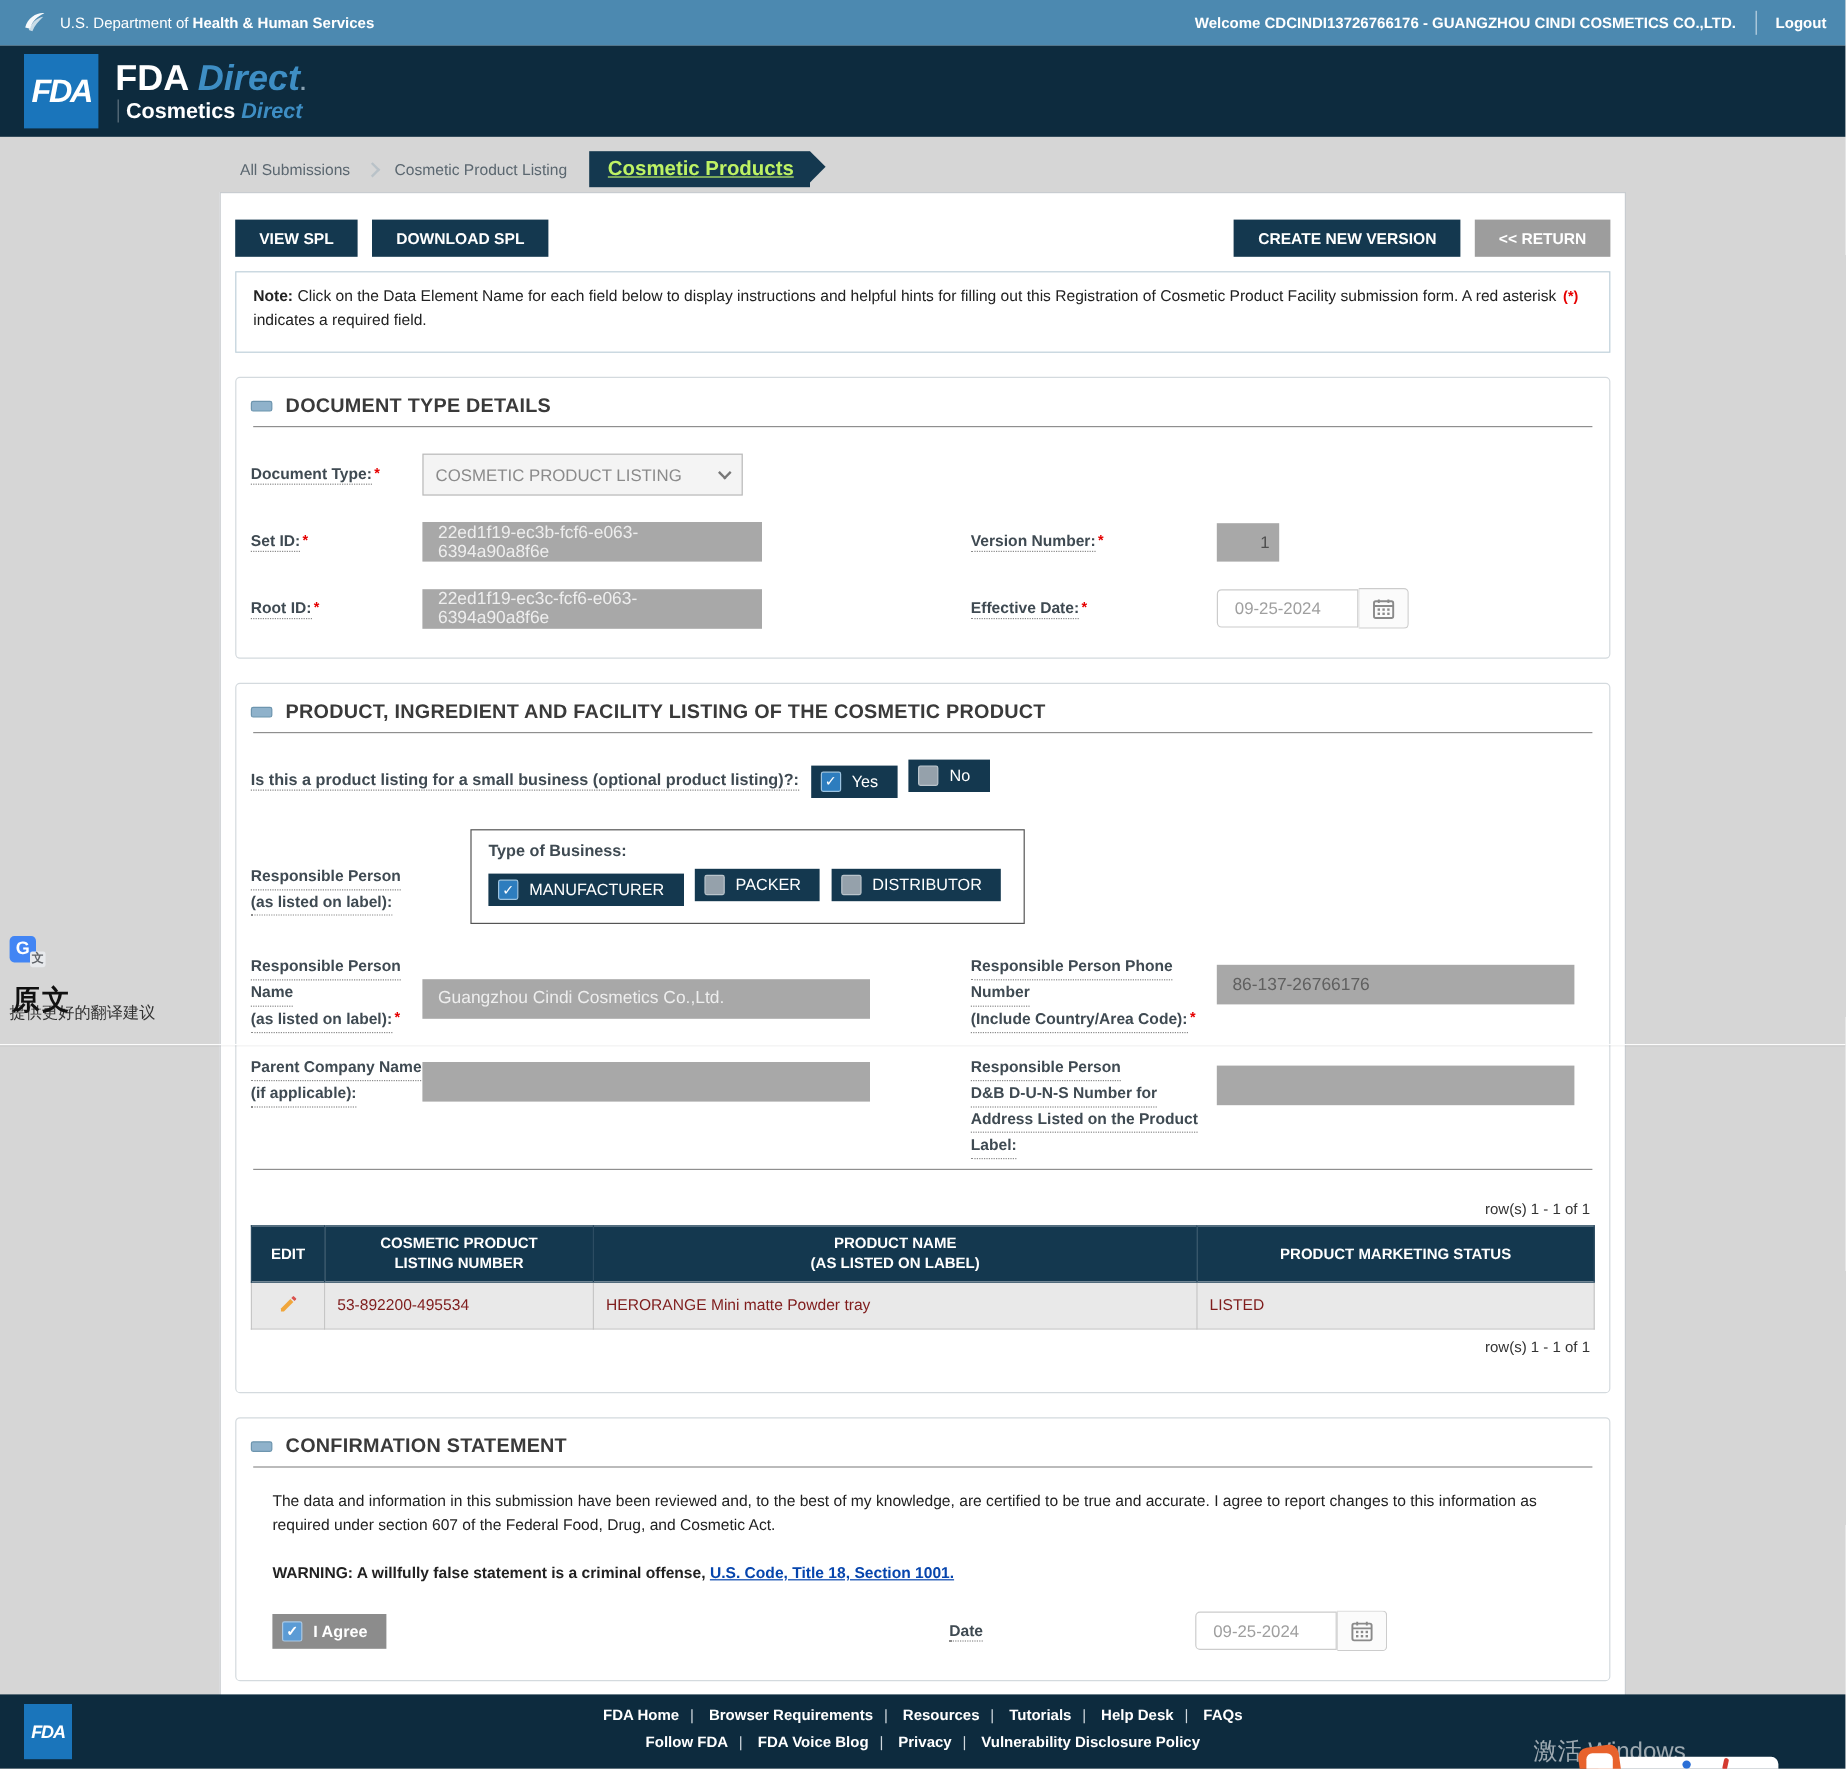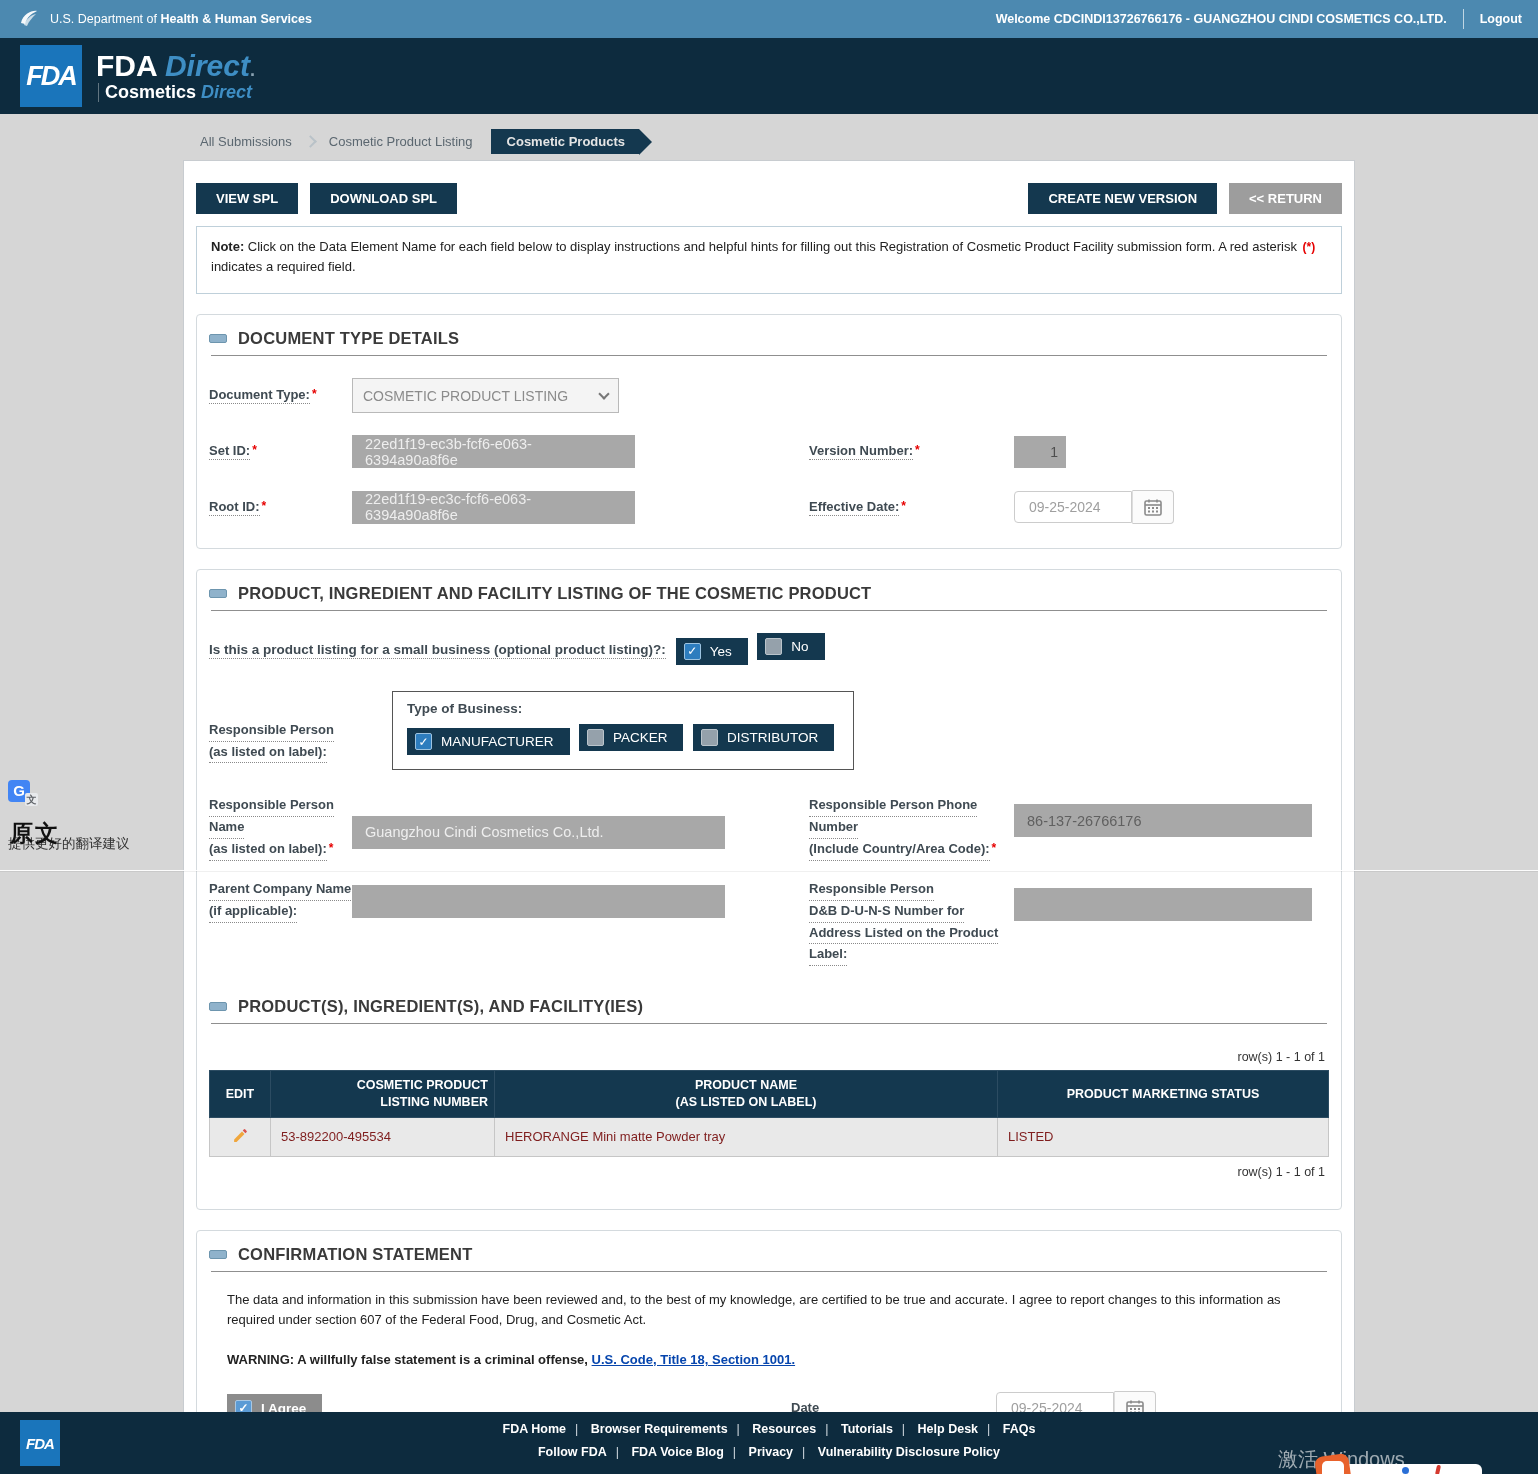--- a/index.html
+++ b/index.html
@@ -37,8 +37,8 @@
   .crumb { padding:0 10px; cursor:pointer; }
   .crumb-sep { width:9px; height:9px; border-top:2px solid #b9c2c8; border-right:2px solid #b9c2c8;
                transform:rotate(45deg); margin:0 4px; }
-  .crumb-active { position:relative; background:#14384f; color:#e5e5e5; font-weight:bold;
-                  padding:5px 14px 5px 16px; margin-left:8px; font-size:13px; }
+  .crumb-active { position:relative; background:#14384f; color:#bef264; font-weight:bold;
+                  padding:5px 14px 5px 16px; margin-left:8px; font-size:17px;text-decoration:underline; }
   .crumb-active:after { content:""; position:absolute; right:-13px; top:0;
                   border-top:13px solid transparent; border-bottom:13px solid transparent;
                   border-left:13px solid #14384f; }

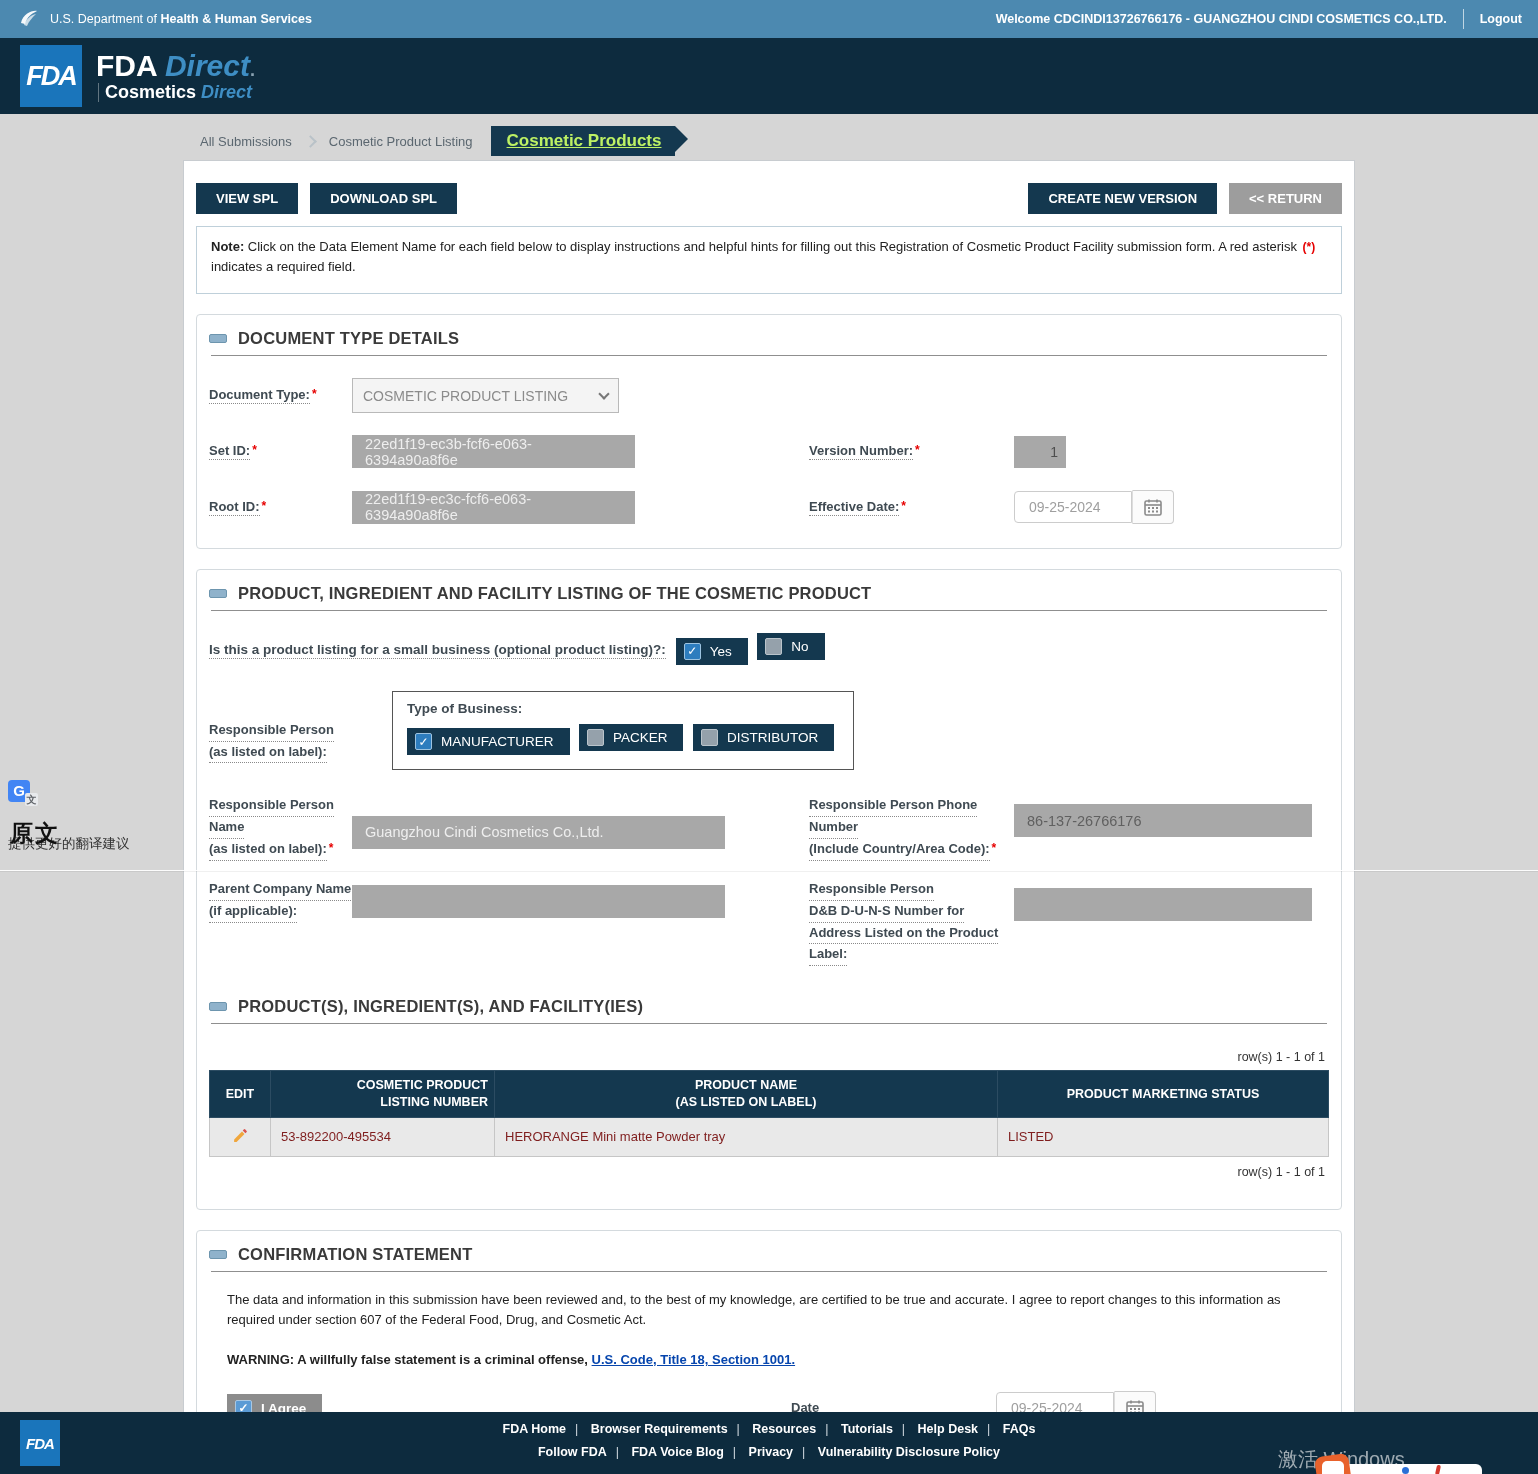--- a/index.html
+++ b/index.html
@@ -343,10 +343,6 @@
       </div>
     </div>
 
-    <div class="sec-title-row" style="margin-top:30px">
-      <span class="minus-icon"></span>
-      <span class="sec-title">PRODUCT(S), INGREDIENT(S), AND FACILITY(IES)</span>
-    </div>
     <hr class="sec-rule">
 
     <div class="rows-info" style="margin-top:26px">row(s) 1 - 1 of 1</div>

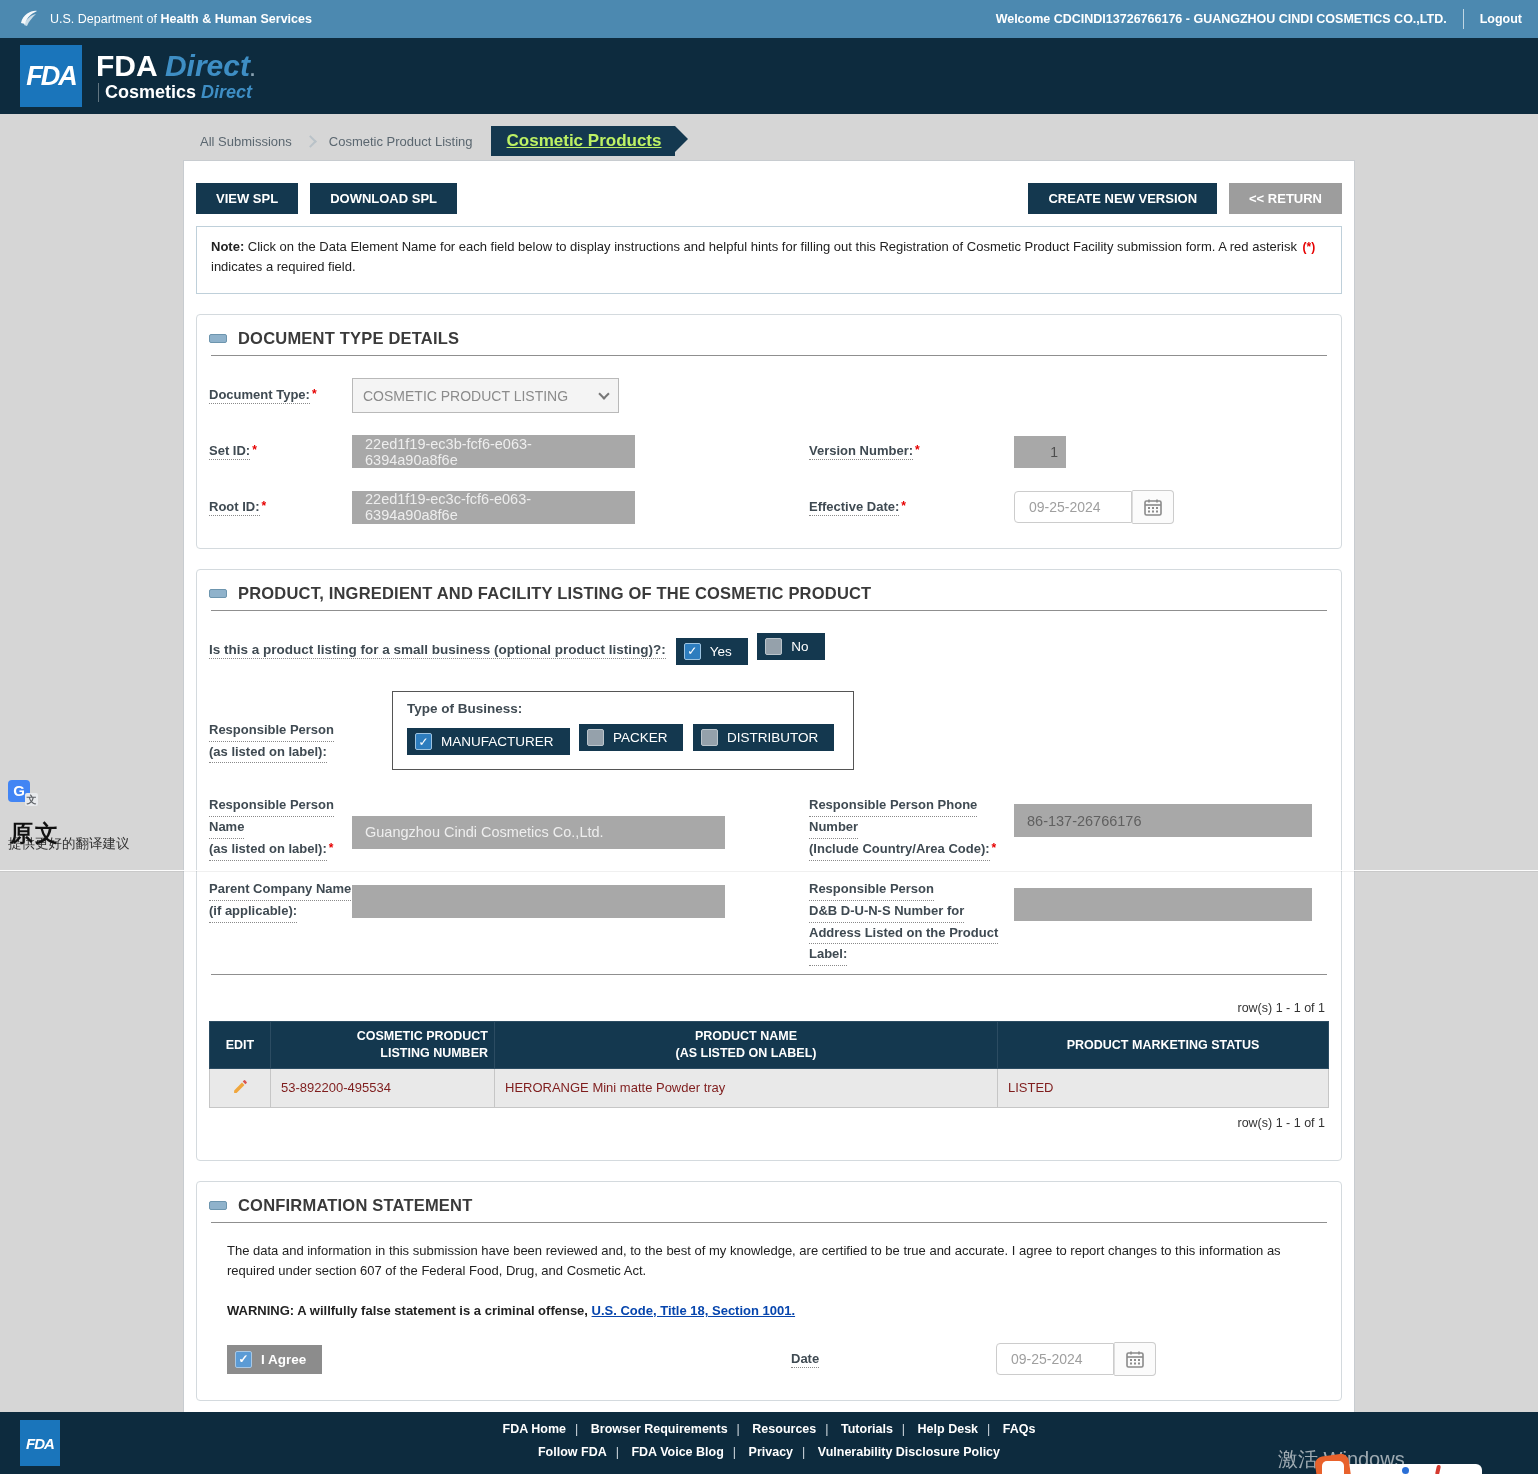--- a/index.html
+++ b/index.html
@@ -111,7 +111,7 @@
                     border:1px solid #2c4c62; line-height:1.35; }
   table.ptable td { background:#e9e9e9; font-size:13px; color:#7f1d1d; padding:9px 10px;
                     border:1px solid #c6c6c6; }
-  .col-edit { width:61px; } .col-num { width:224px;text-align:right; } .col-name { width:503px; }
+  .col-edit { width:61px; } .col-num { width:224px; } .col-name { width:503px; }
   td.center { text-align:center; }
 
   .agree-btn { background:#8c8c8c; color:#fff; display:inline-flex; align-items:center; gap:9px;

